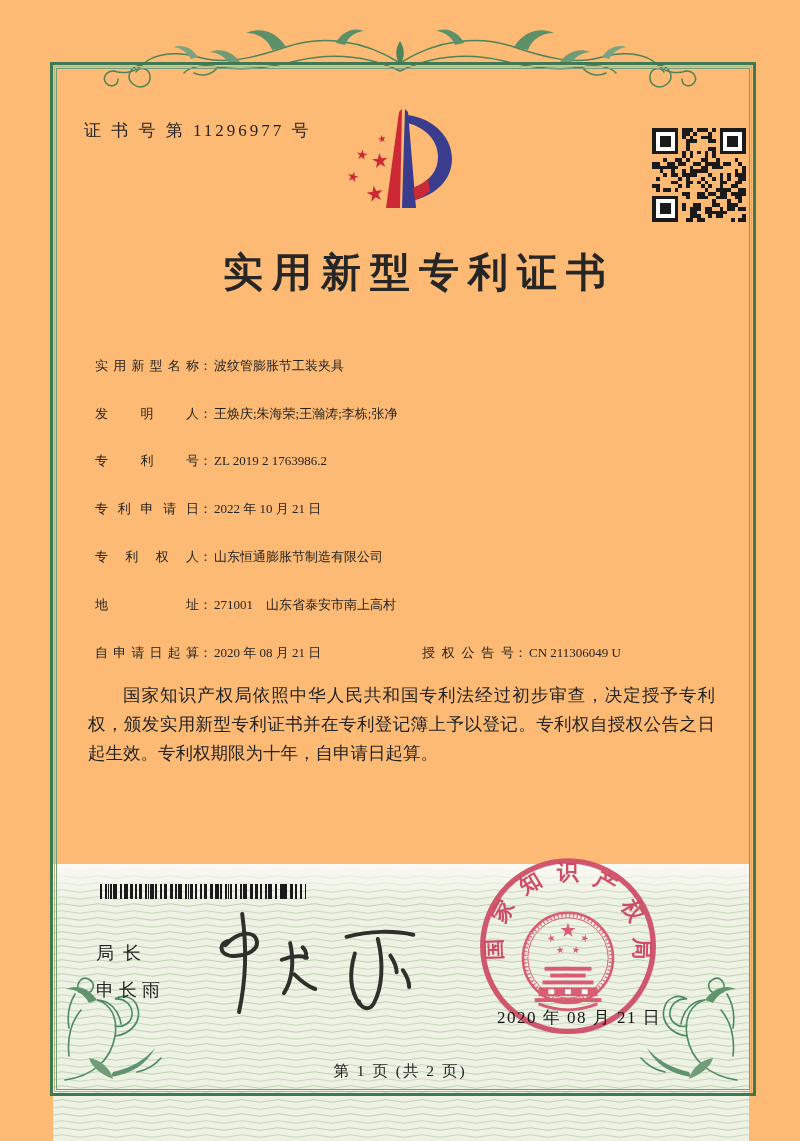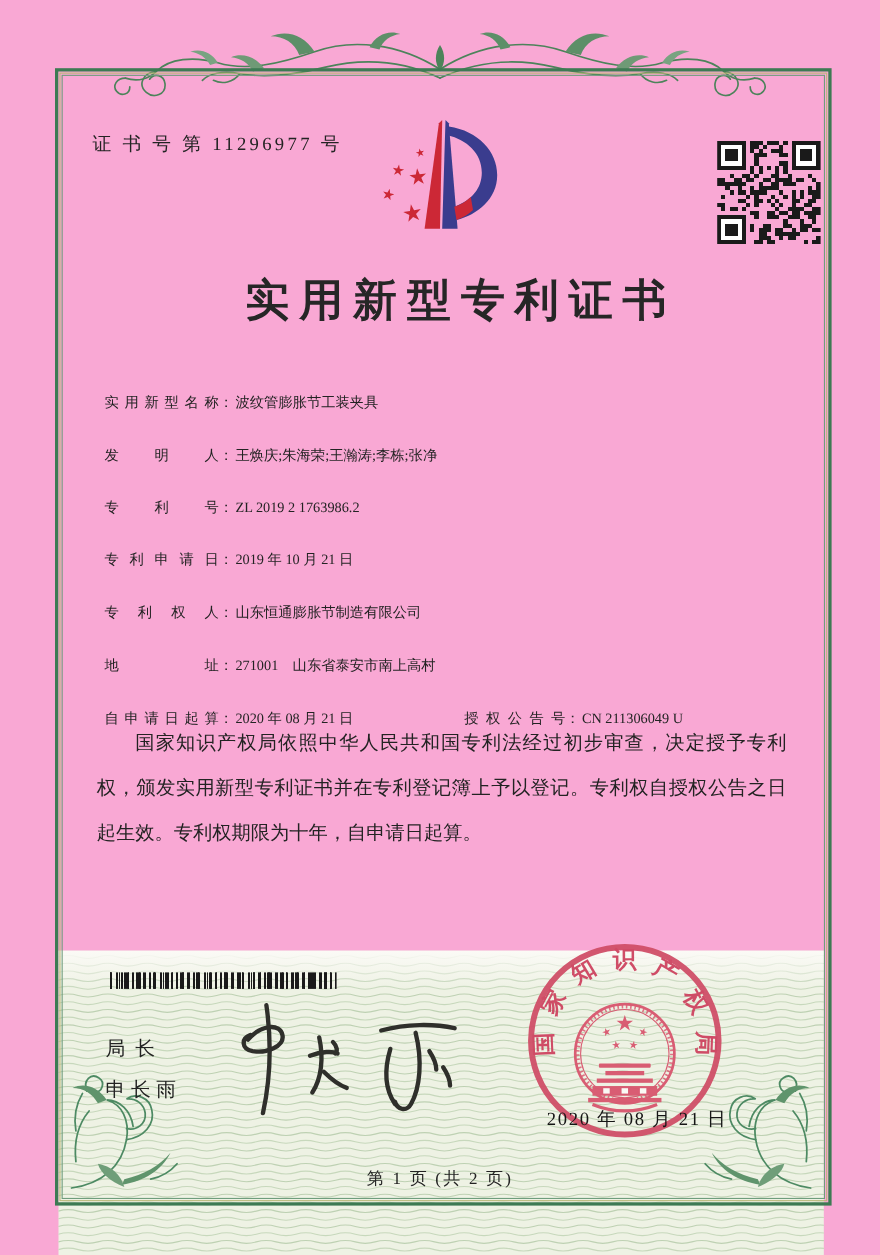--- a/index.html
+++ b/index.html
@@ -5,7 +5,7 @@
   html,body{margin:0;padding:0;background:#e9e9e7;}
   .page{
     position:relative;width:800px;height:1141px;margin:0 auto;
-    background:#f9a8d4;overflow:hidden;
+    background:#fdba74;overflow:hidden;
     font-family:"Liberation Serif","DejaVu Serif",serif;color:#232323;
   }
   

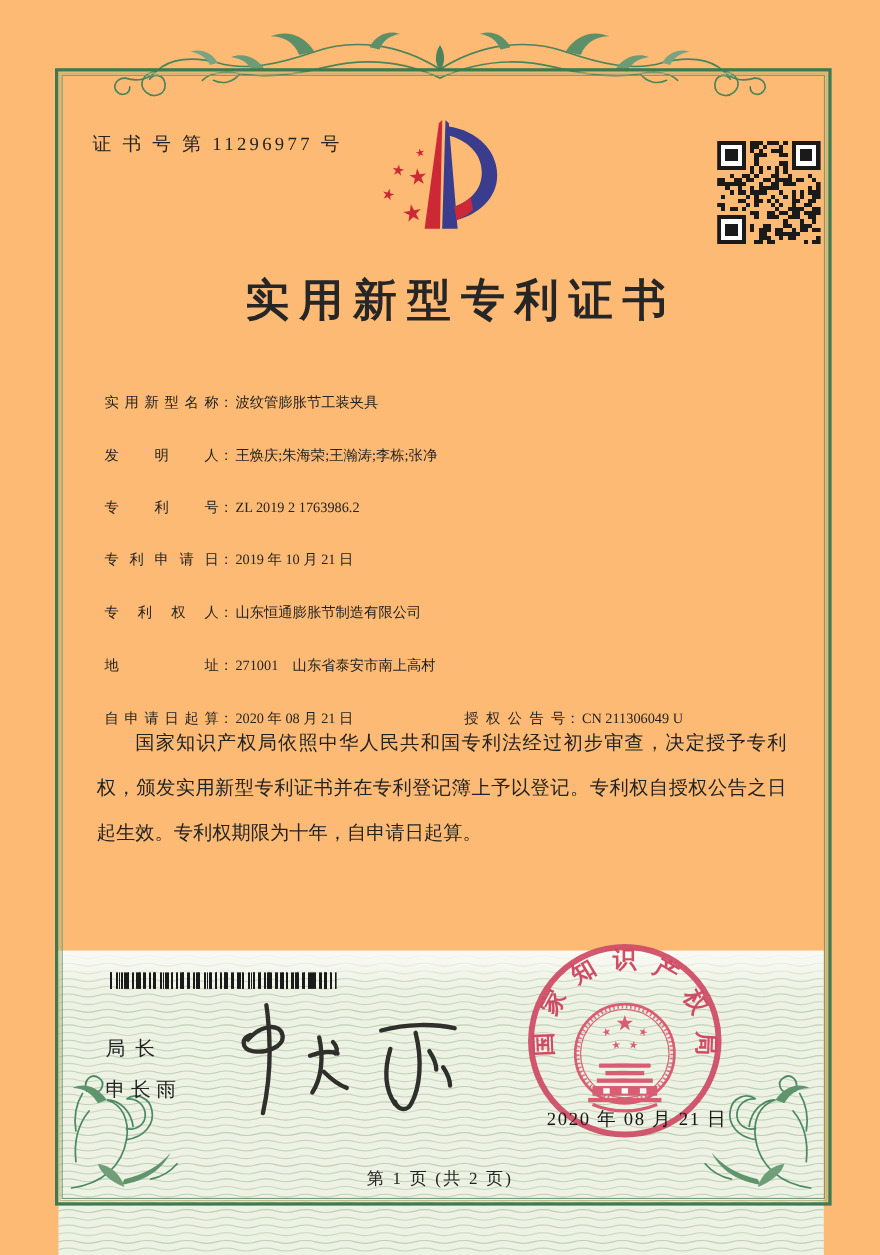--- a/index.html
+++ b/index.html
@@ -398,7 +398,7 @@
     <span class="flabel">专利号</span><span class="fcolon">：</span><span class="fvalue">ZL 2019 2 1763986.2</span>
   </div>
   <div class="frow" style="top:500px">
-    <span class="flabel">专利申请日</span><span class="fcolon">：</span><span class="fvalue">2019 年 10 月 21 日</span>
+    <span class="flabel">专利申请日</span><span class="fcolon">：</span><span class="fvalue">2022 年 10 月 21 日</span>
   </div>
   <div class="frow" style="top:548px">
     <span class="flabel">专利权人</span><span class="fcolon">：</span><span class="fvalue">山东恒通膨胀节制造有限公司</span>

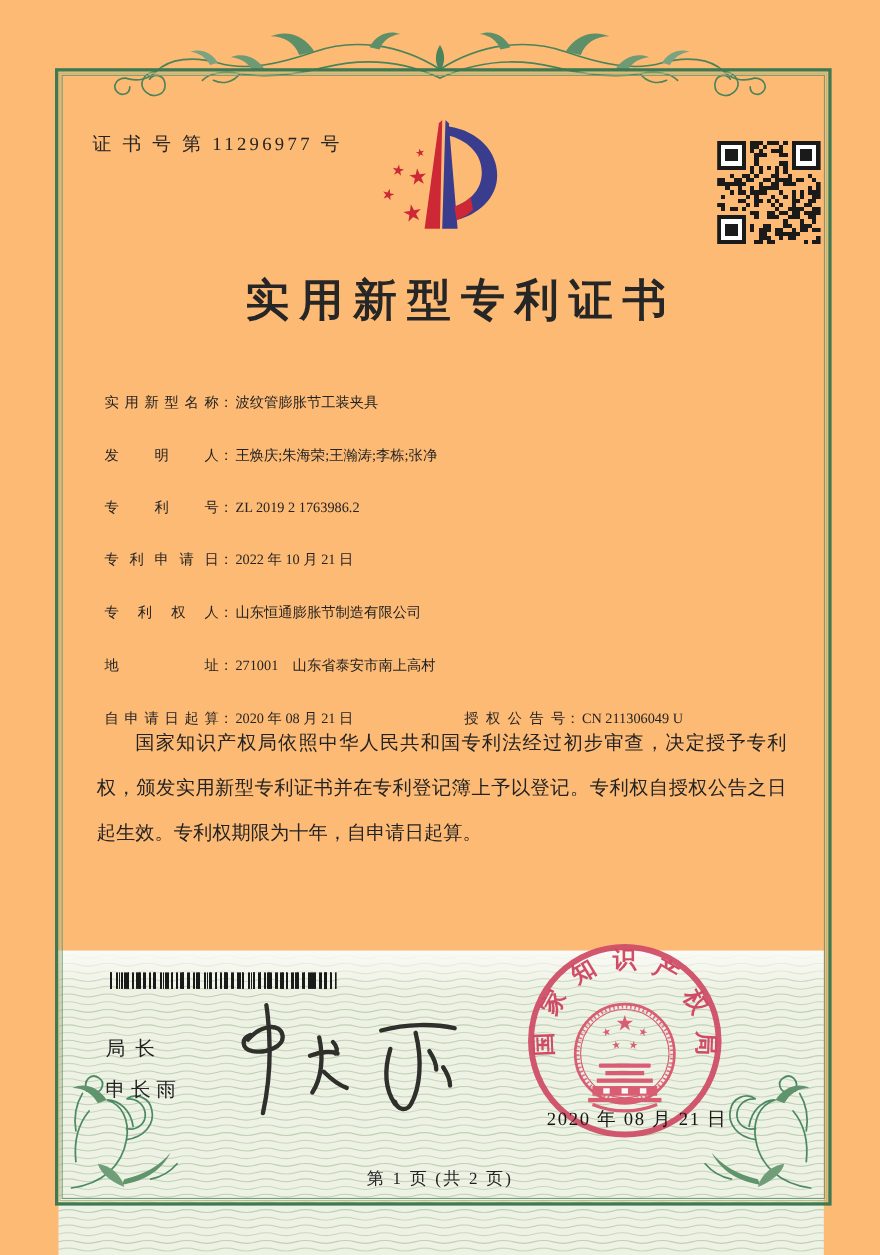--- a/index.html
+++ b/index.html
@@ -31,8 +31,8 @@
   .fcolon{margin:0 2px 0 0;}
   .fgroup2{position:absolute;left:310px;top:0;margin-left:17px;}
   
-  .paras{position:absolute;left:88px;top:655px;width:627px;z-index:3;
-    font-size:17.5px;line-height:41px;text-align:justify;}
+  .paras{position:absolute;left:88px;top:681px;width:627px;z-index:3;
+    font-size:17.5px;line-height:29px;text-align:justify;}
   .paras p{margin:0;text-indent:2em;}
   
   .barcode{position:absolute;left:100px;top:884px;width:206px;height:15px;z-index:3;

